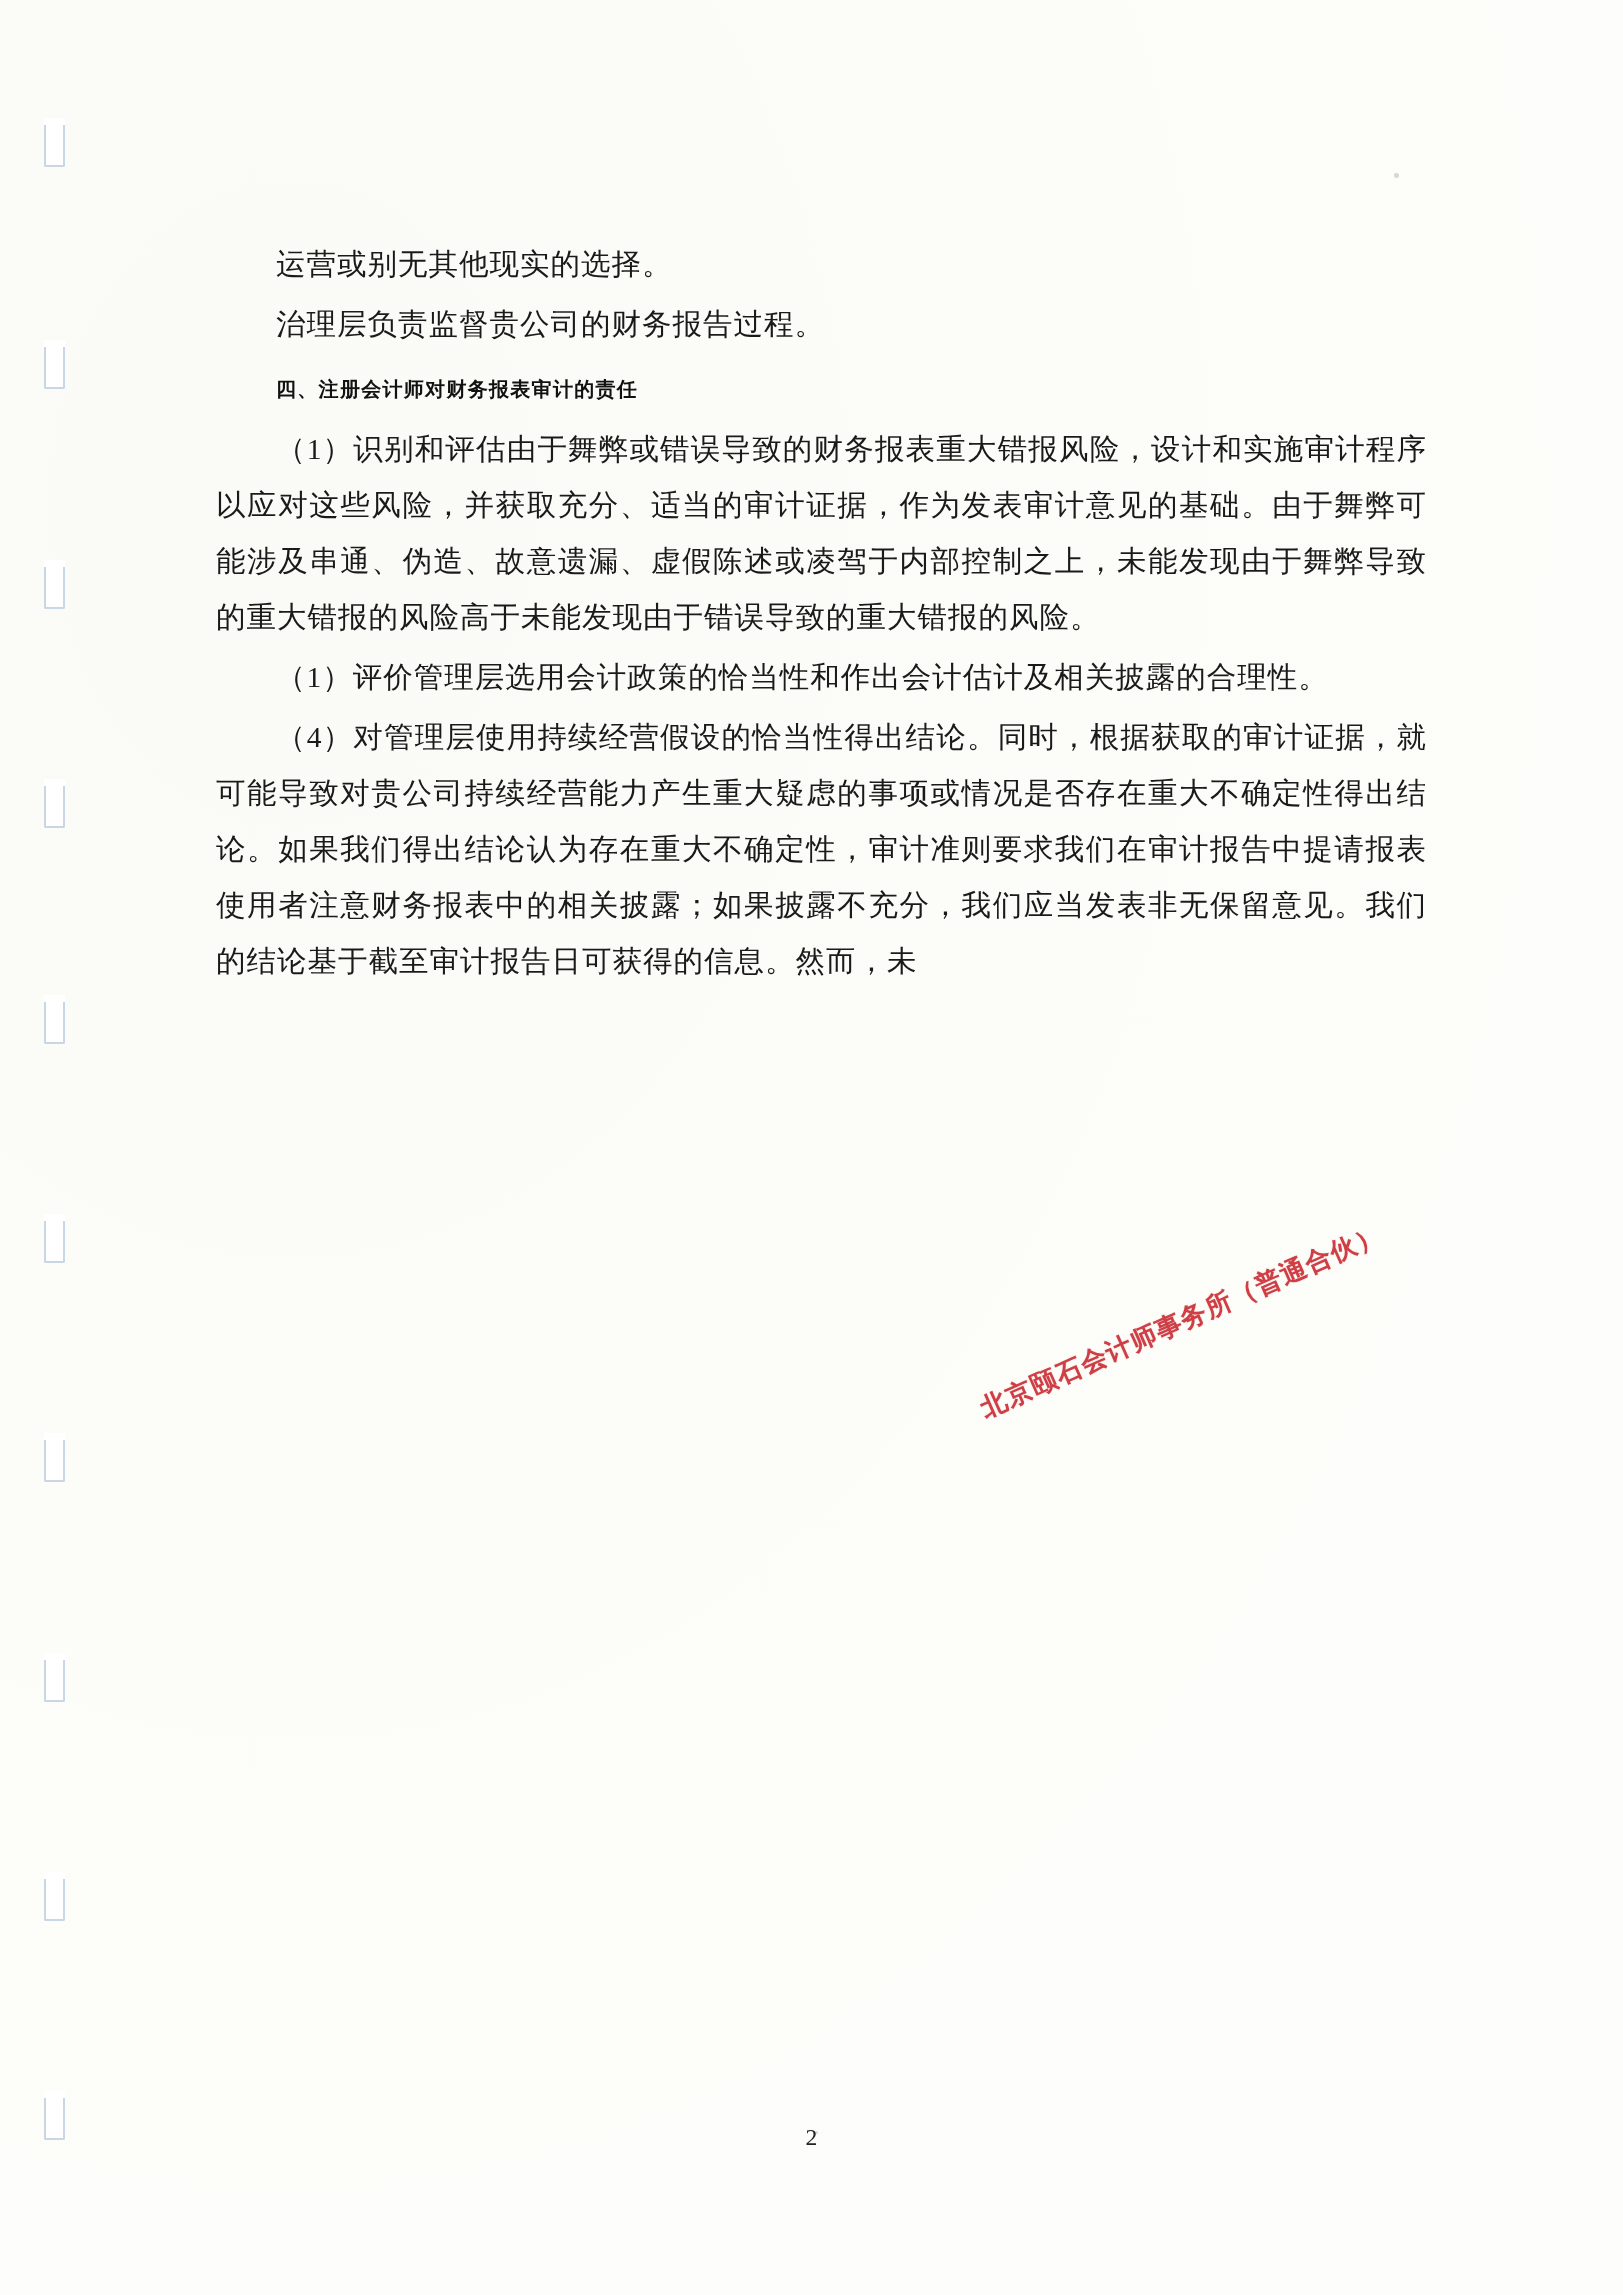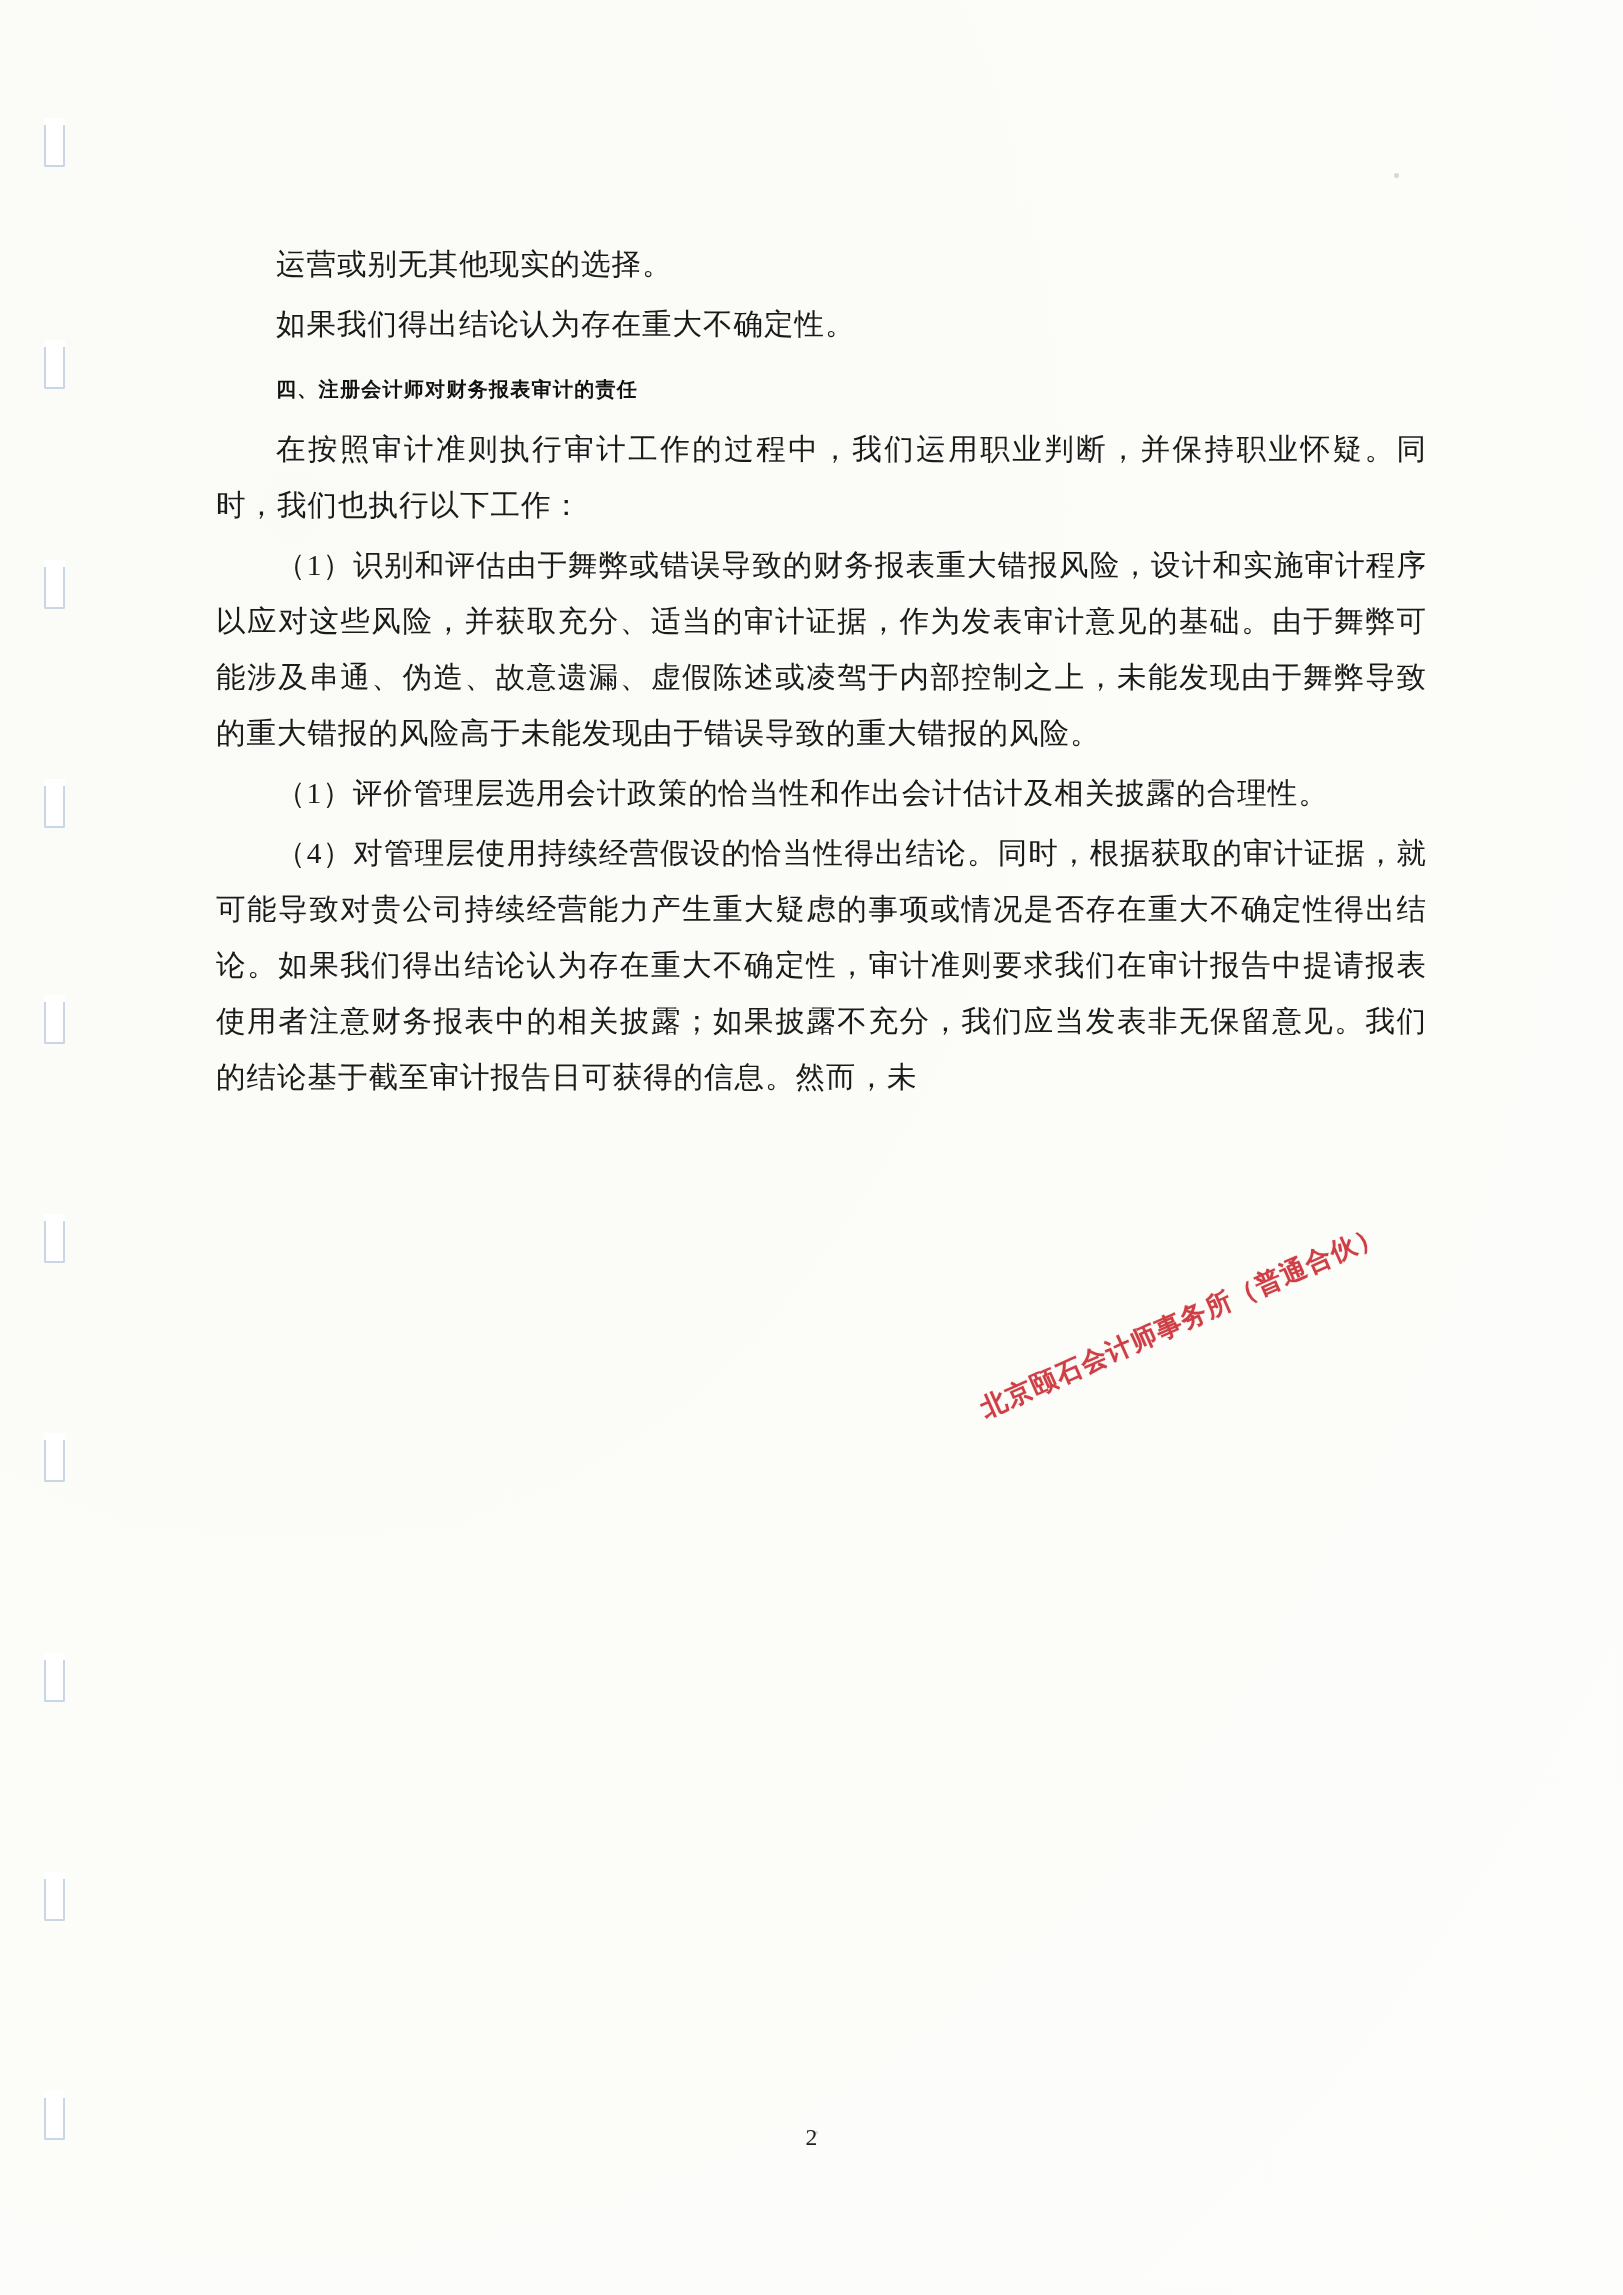--- a/index.html
+++ b/index.html
@@ -137,7 +137,7 @@
 
   <div class="content">
     <p class="para">运营或别无其他现实的选择。</p>
-    <p class="para">如果我们得出结论认为存在重大不确定性。</p>
+    <p class="para">治理层负责监督贵公司的财务报告过程。</p>
     <h2 class="heading">四、注册会计师对财务报表审计的责任</h2>
     <p class="para">在按照审计准则执行审计工作的过程中，我们运用职业判断，并保持职业怀疑。同时，我们也执行以下工作：</p>
     <p class="para">（1）识别和评估由于舞弊或错误导致的财务报表重大错报风险，设计和实施审计程序以应对这些风险，并获取充分、适当的审计证据，作为发表审计意见的基础。由于舞弊可能涉及串通、伪造、故意遗漏、虚假陈述或凌驾于内部控制之上，未能发现由于舞弊导致的重大错报的风险高于未能发现由于错误导致的重大错报的风险。</p>

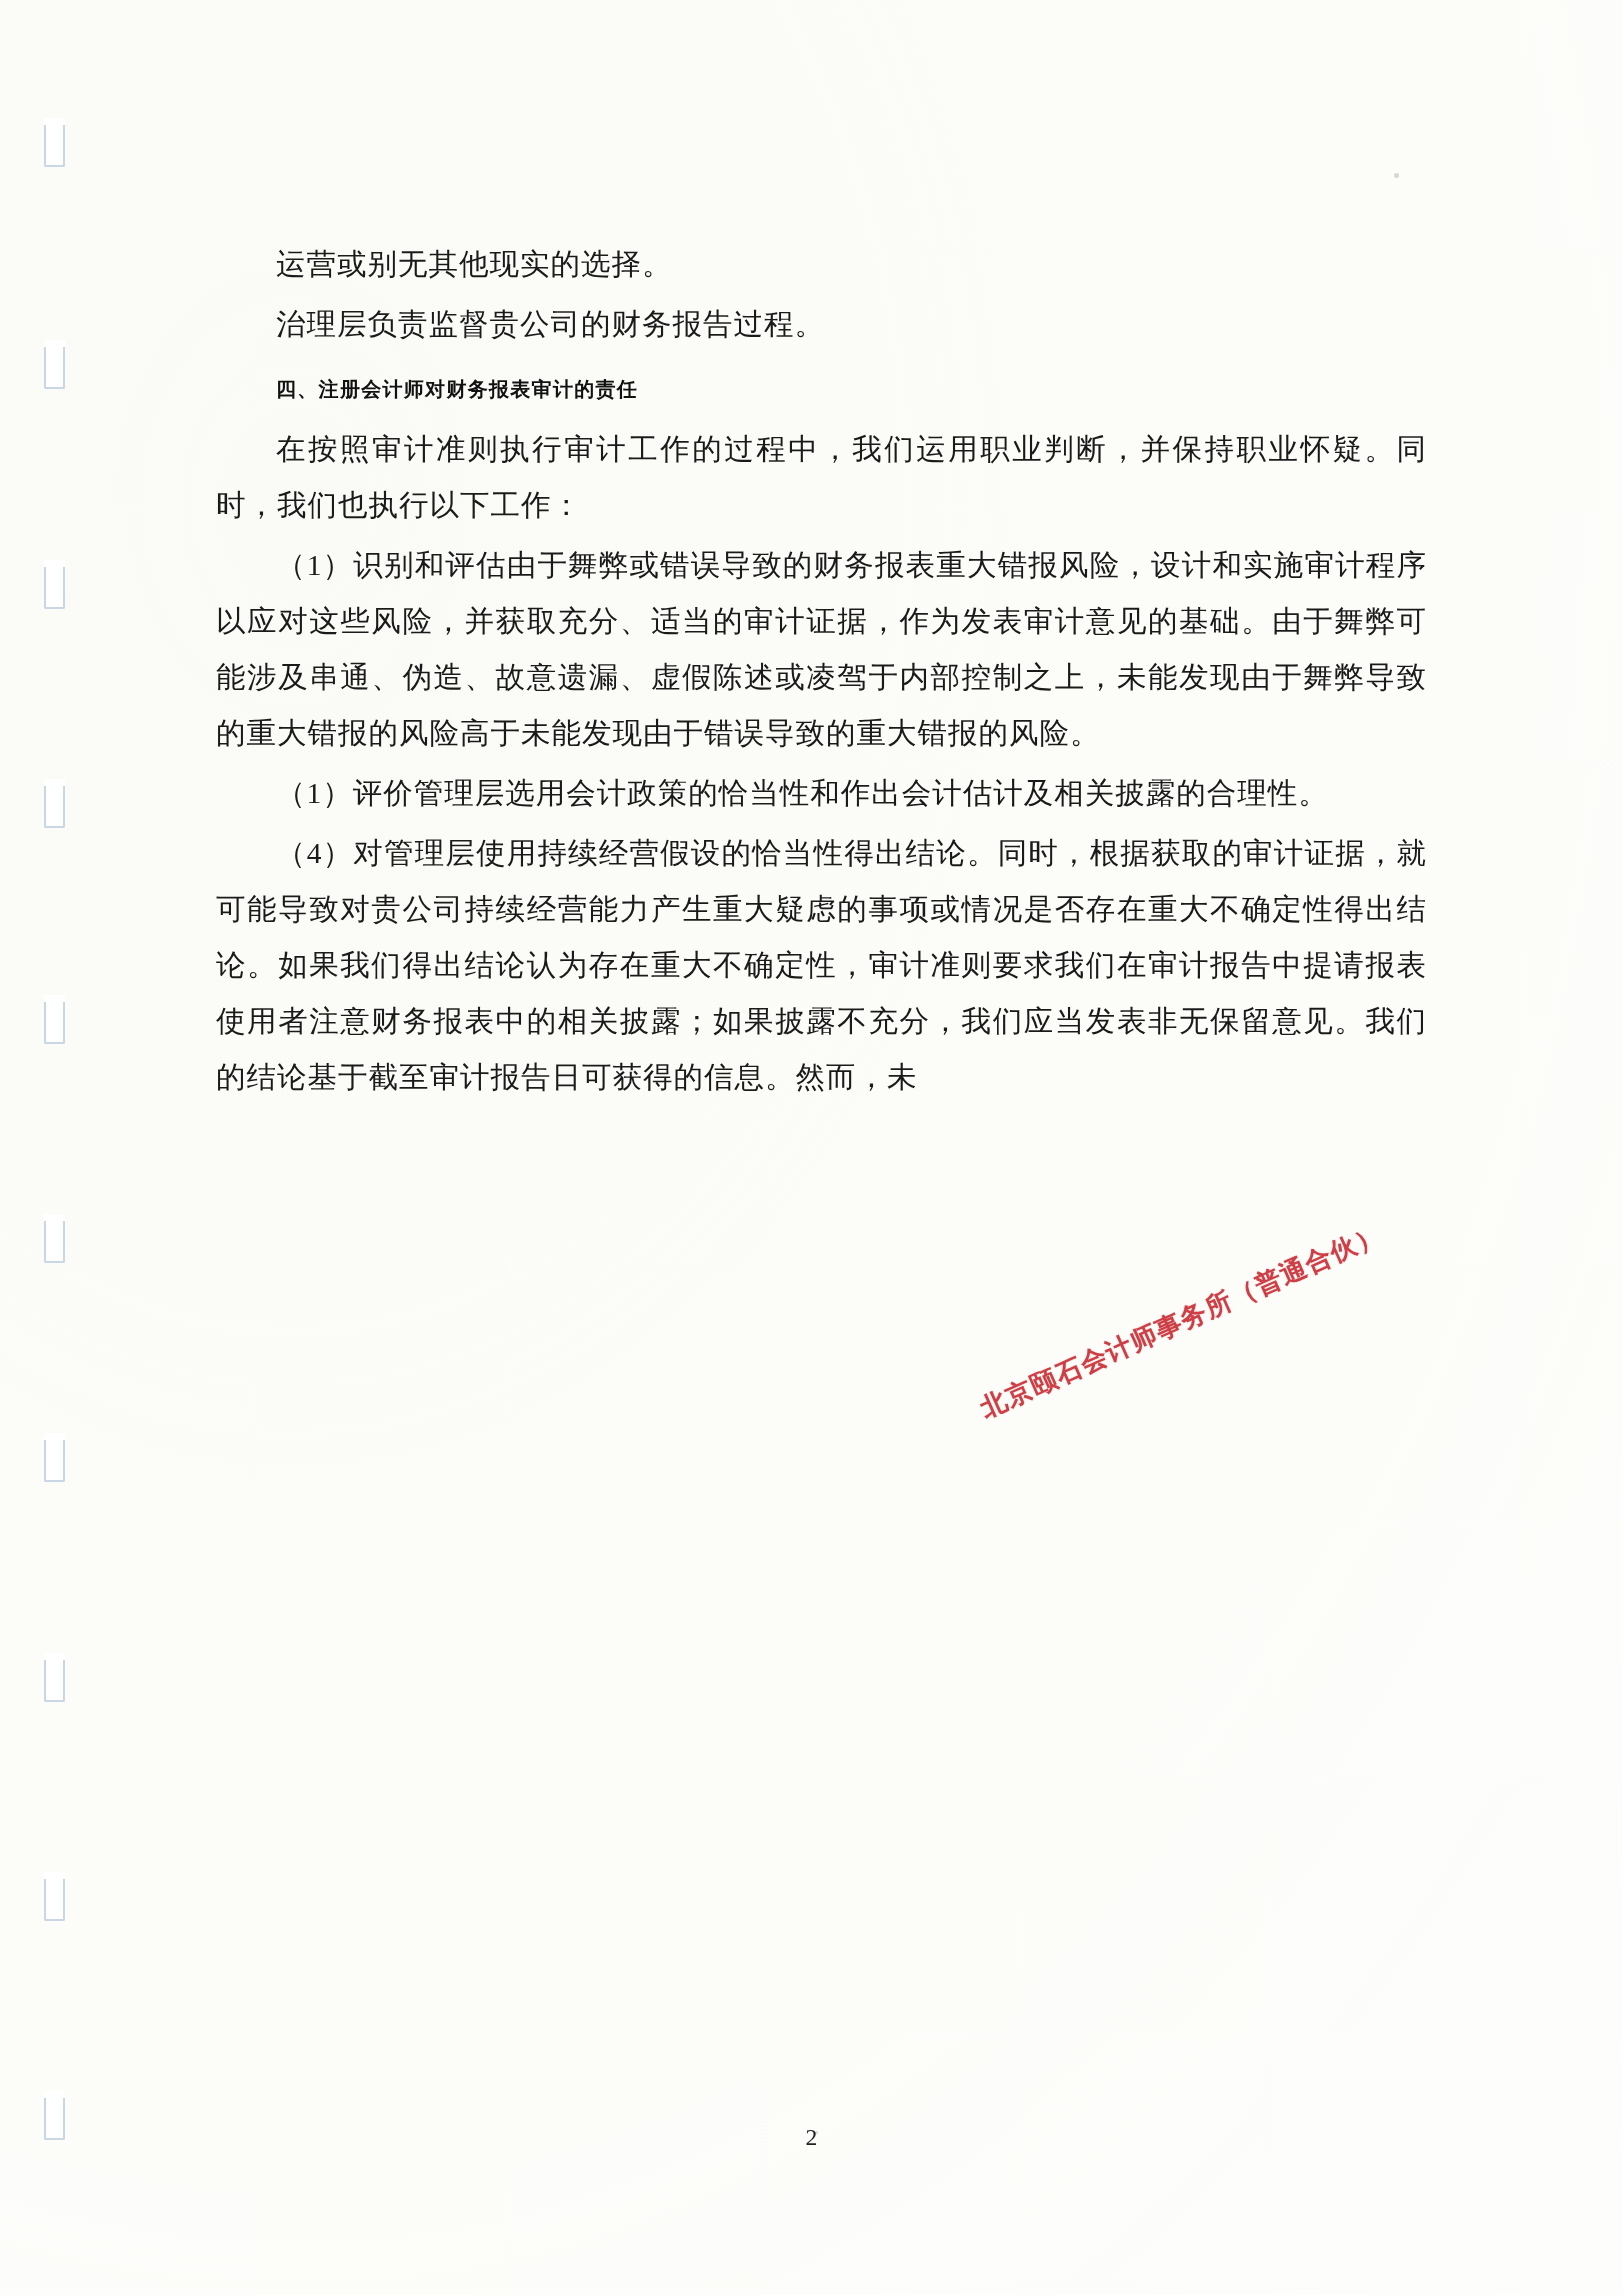--- a/index.html
+++ b/index.html
@@ -139,7 +139,6 @@
     <p class="para">运营或别无其他现实的选择。</p>
     <p class="para">治理层负责监督贵公司的财务报告过程。</p>
     <h2 class="heading">四、注册会计师对财务报表审计的责任</h2>
-    <p class="para">在按照审计准则执行审计工作的过程中，我们运用职业判断，并保持职业怀疑。同时，我们也执行以下工作：</p>
     <p class="para">（1）识别和评估由于舞弊或错误导致的财务报表重大错报风险，设计和实施审计程序以应对这些风险，并获取充分、适当的审计证据，作为发表审计意见的基础。由于舞弊可能涉及串通、伪造、故意遗漏、虚假陈述或凌驾于内部控制之上，未能发现由于舞弊导致的重大错报的风险高于未能发现由于错误导致的重大错报的风险。</p>
     <p class="para">（1）评价管理层选用会计政策的恰当性和作出会计估计及相关披露的合理性。</p>
     <p class="para">（4）对管理层使用持续经营假设的恰当性得出结论。同时，根据获取的审计证据，就可能导致对贵公司持续经营能力产生重大疑虑的事项或情况是否存在重大不确定性得出结论。如果我们得出结论认为存在重大不确定性，审计准则要求我们在审计报告中提请报表使用者注意财务报表中的相关披露；如果披露不充分，我们应当发表非无保留意见。我们的结论基于截至审计报告日可获得的信息。然而，未</p>

